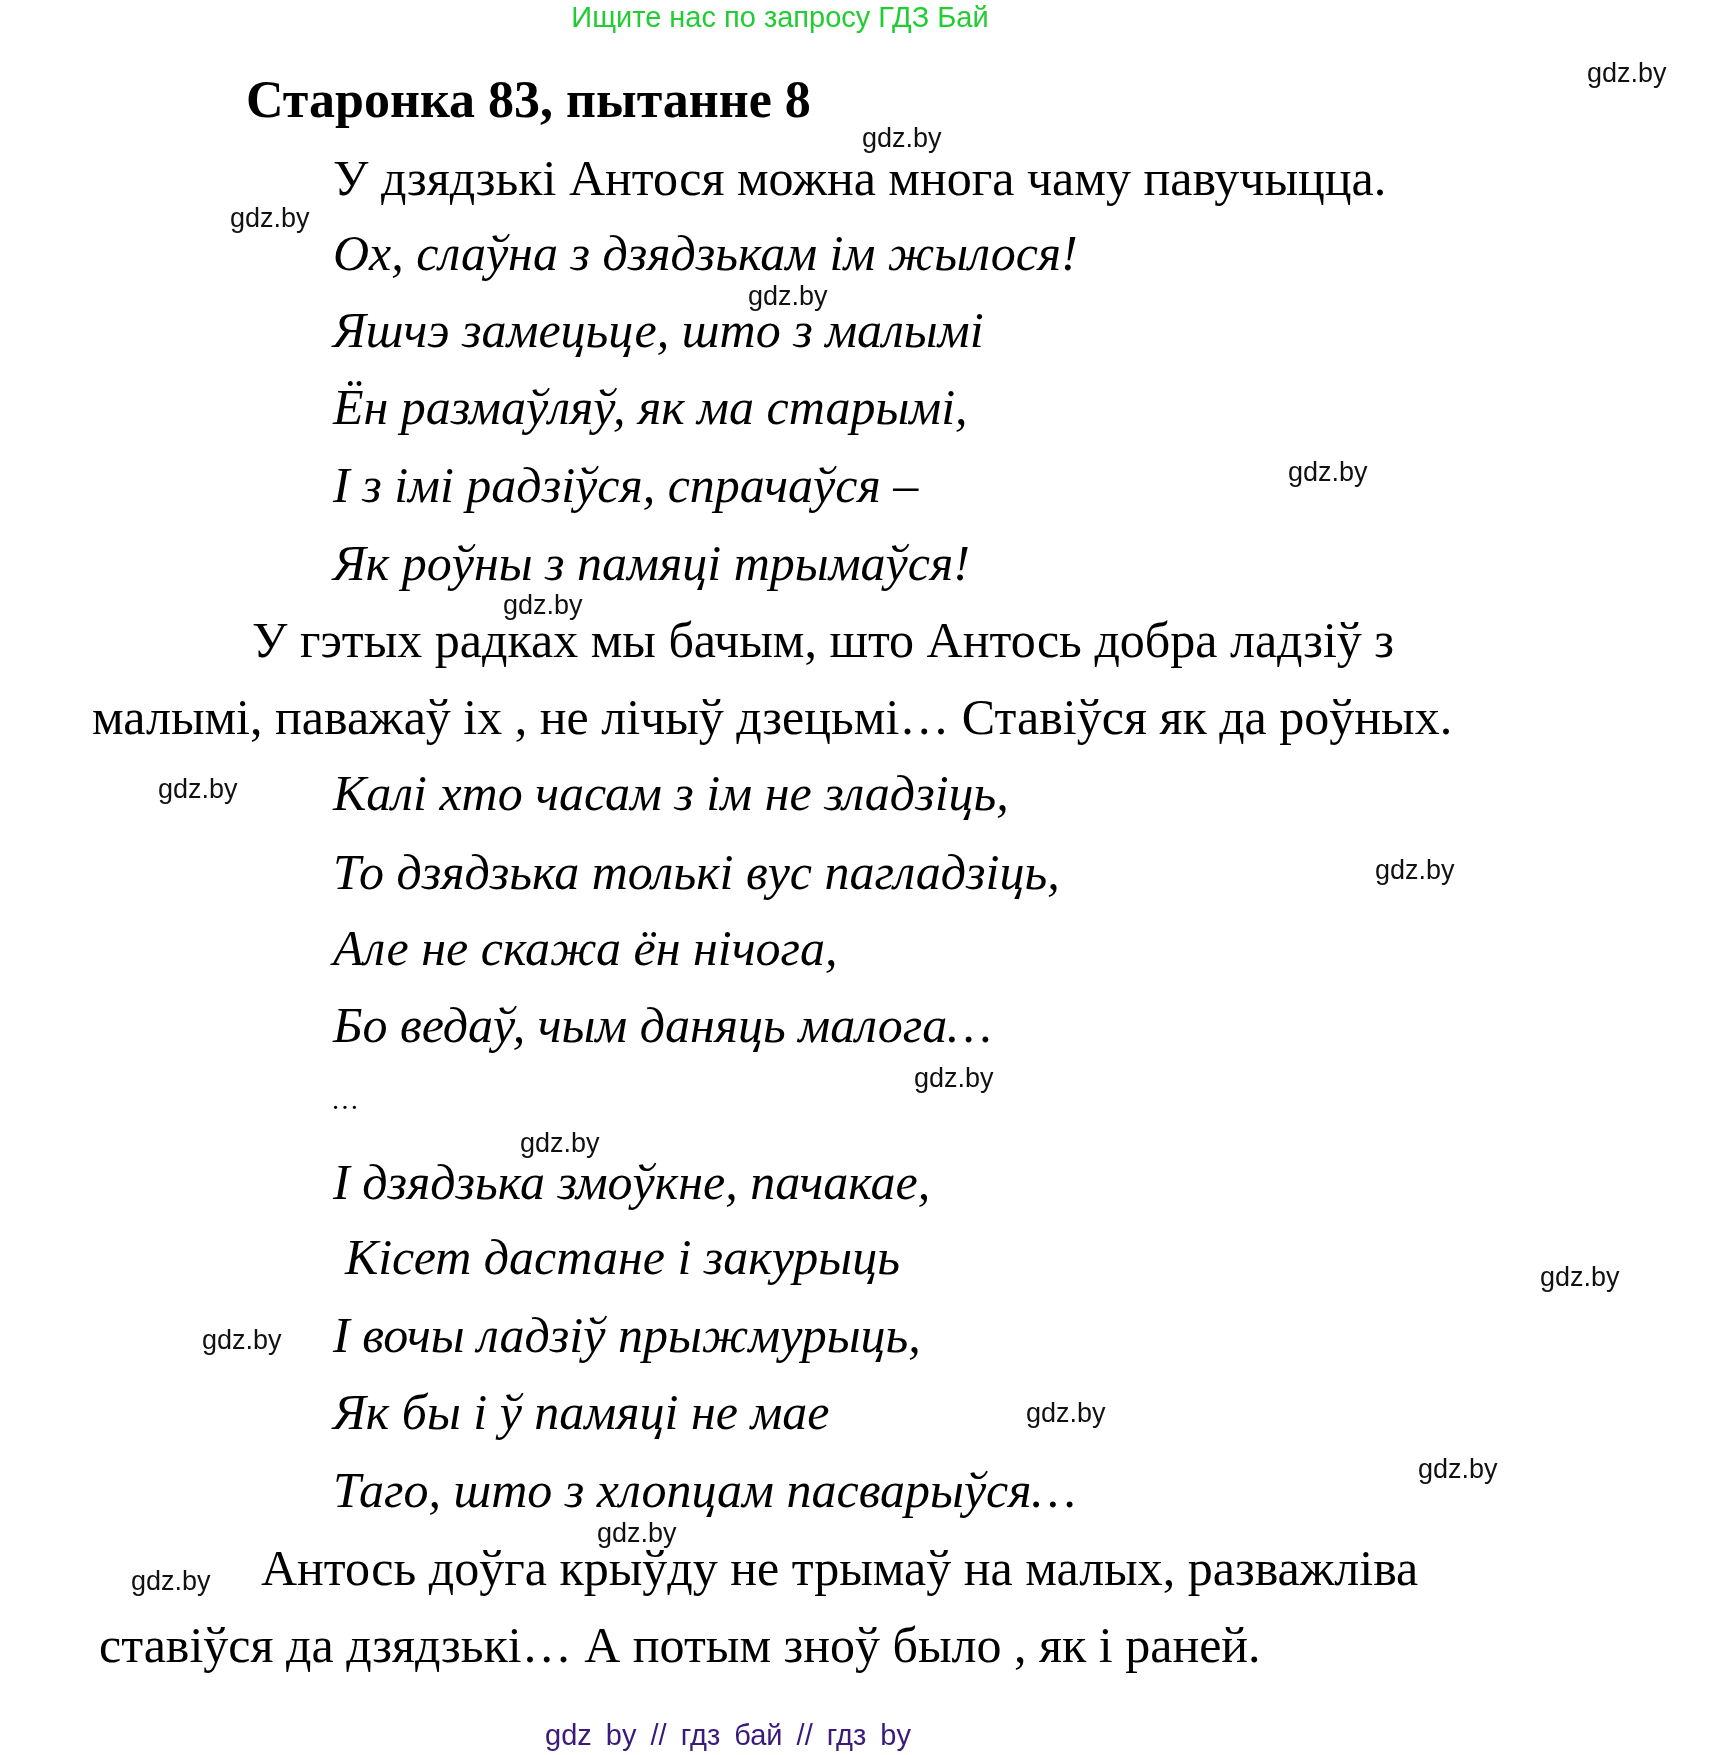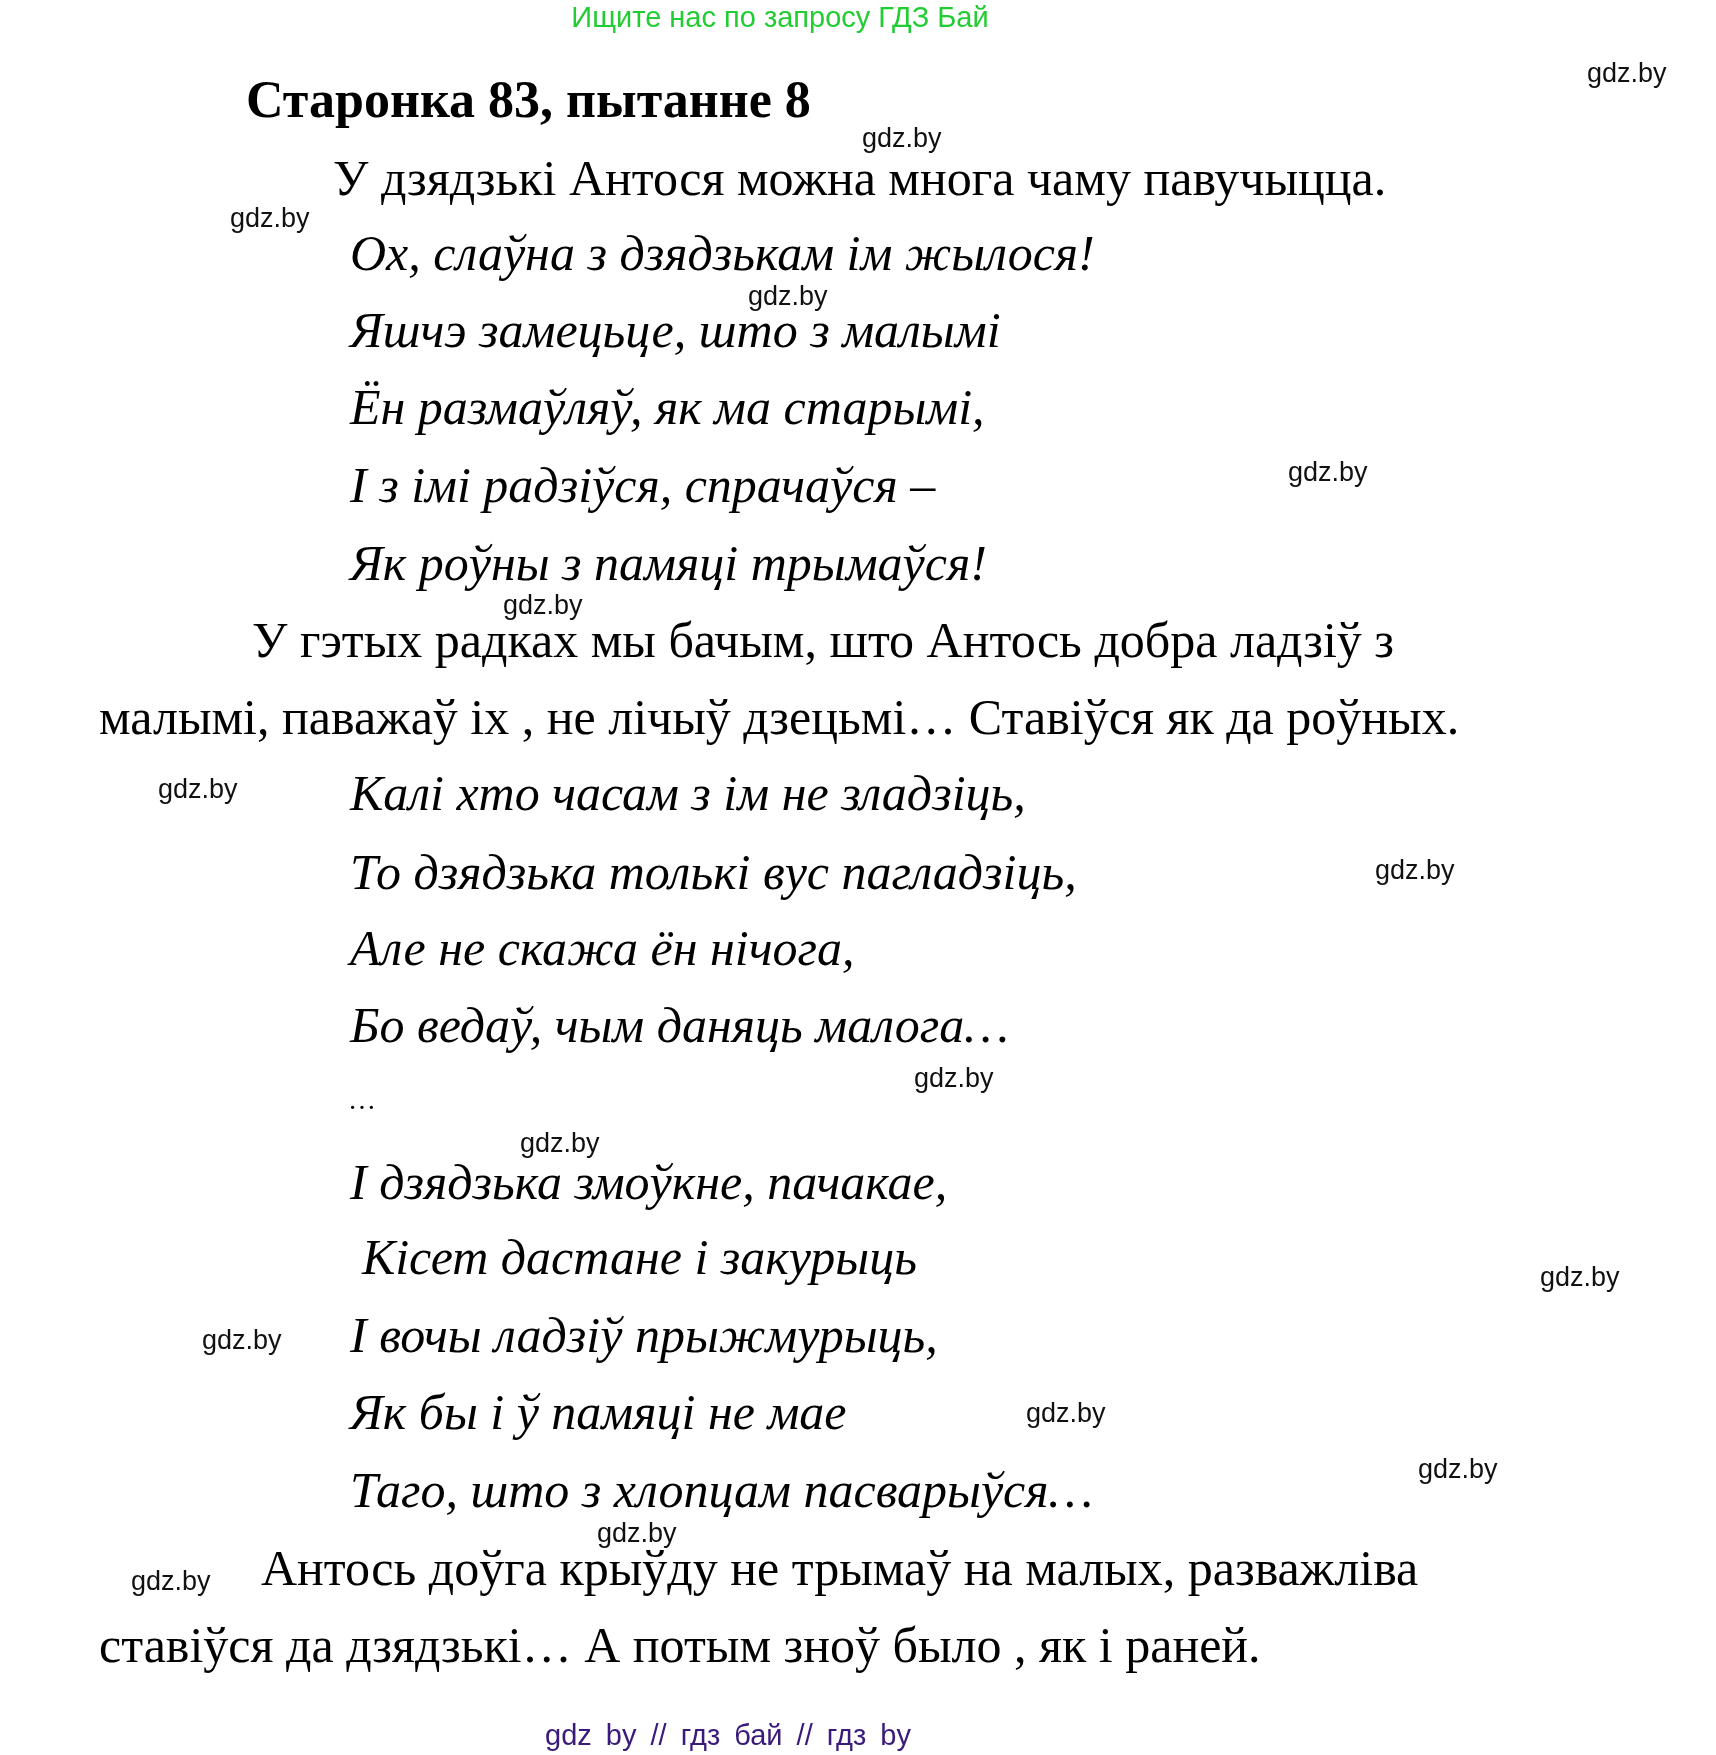--- a/index.html
+++ b/index.html
@@ -18,7 +18,7 @@
     position: absolute; white-space: nowrap; color: #000;
     font-family: "Liberation Serif", serif; font-size: 50px; line-height: 60px;
   }
-  .line.it { font-style: italic; margin-left: 17px; }
+  .line.it { font-style: italic; }
   .wm {
     position: absolute; font-family: "Liberation Sans", sans-serif; font-size: 27px;
     color: #111; white-space: nowrap; line-height: 30px;

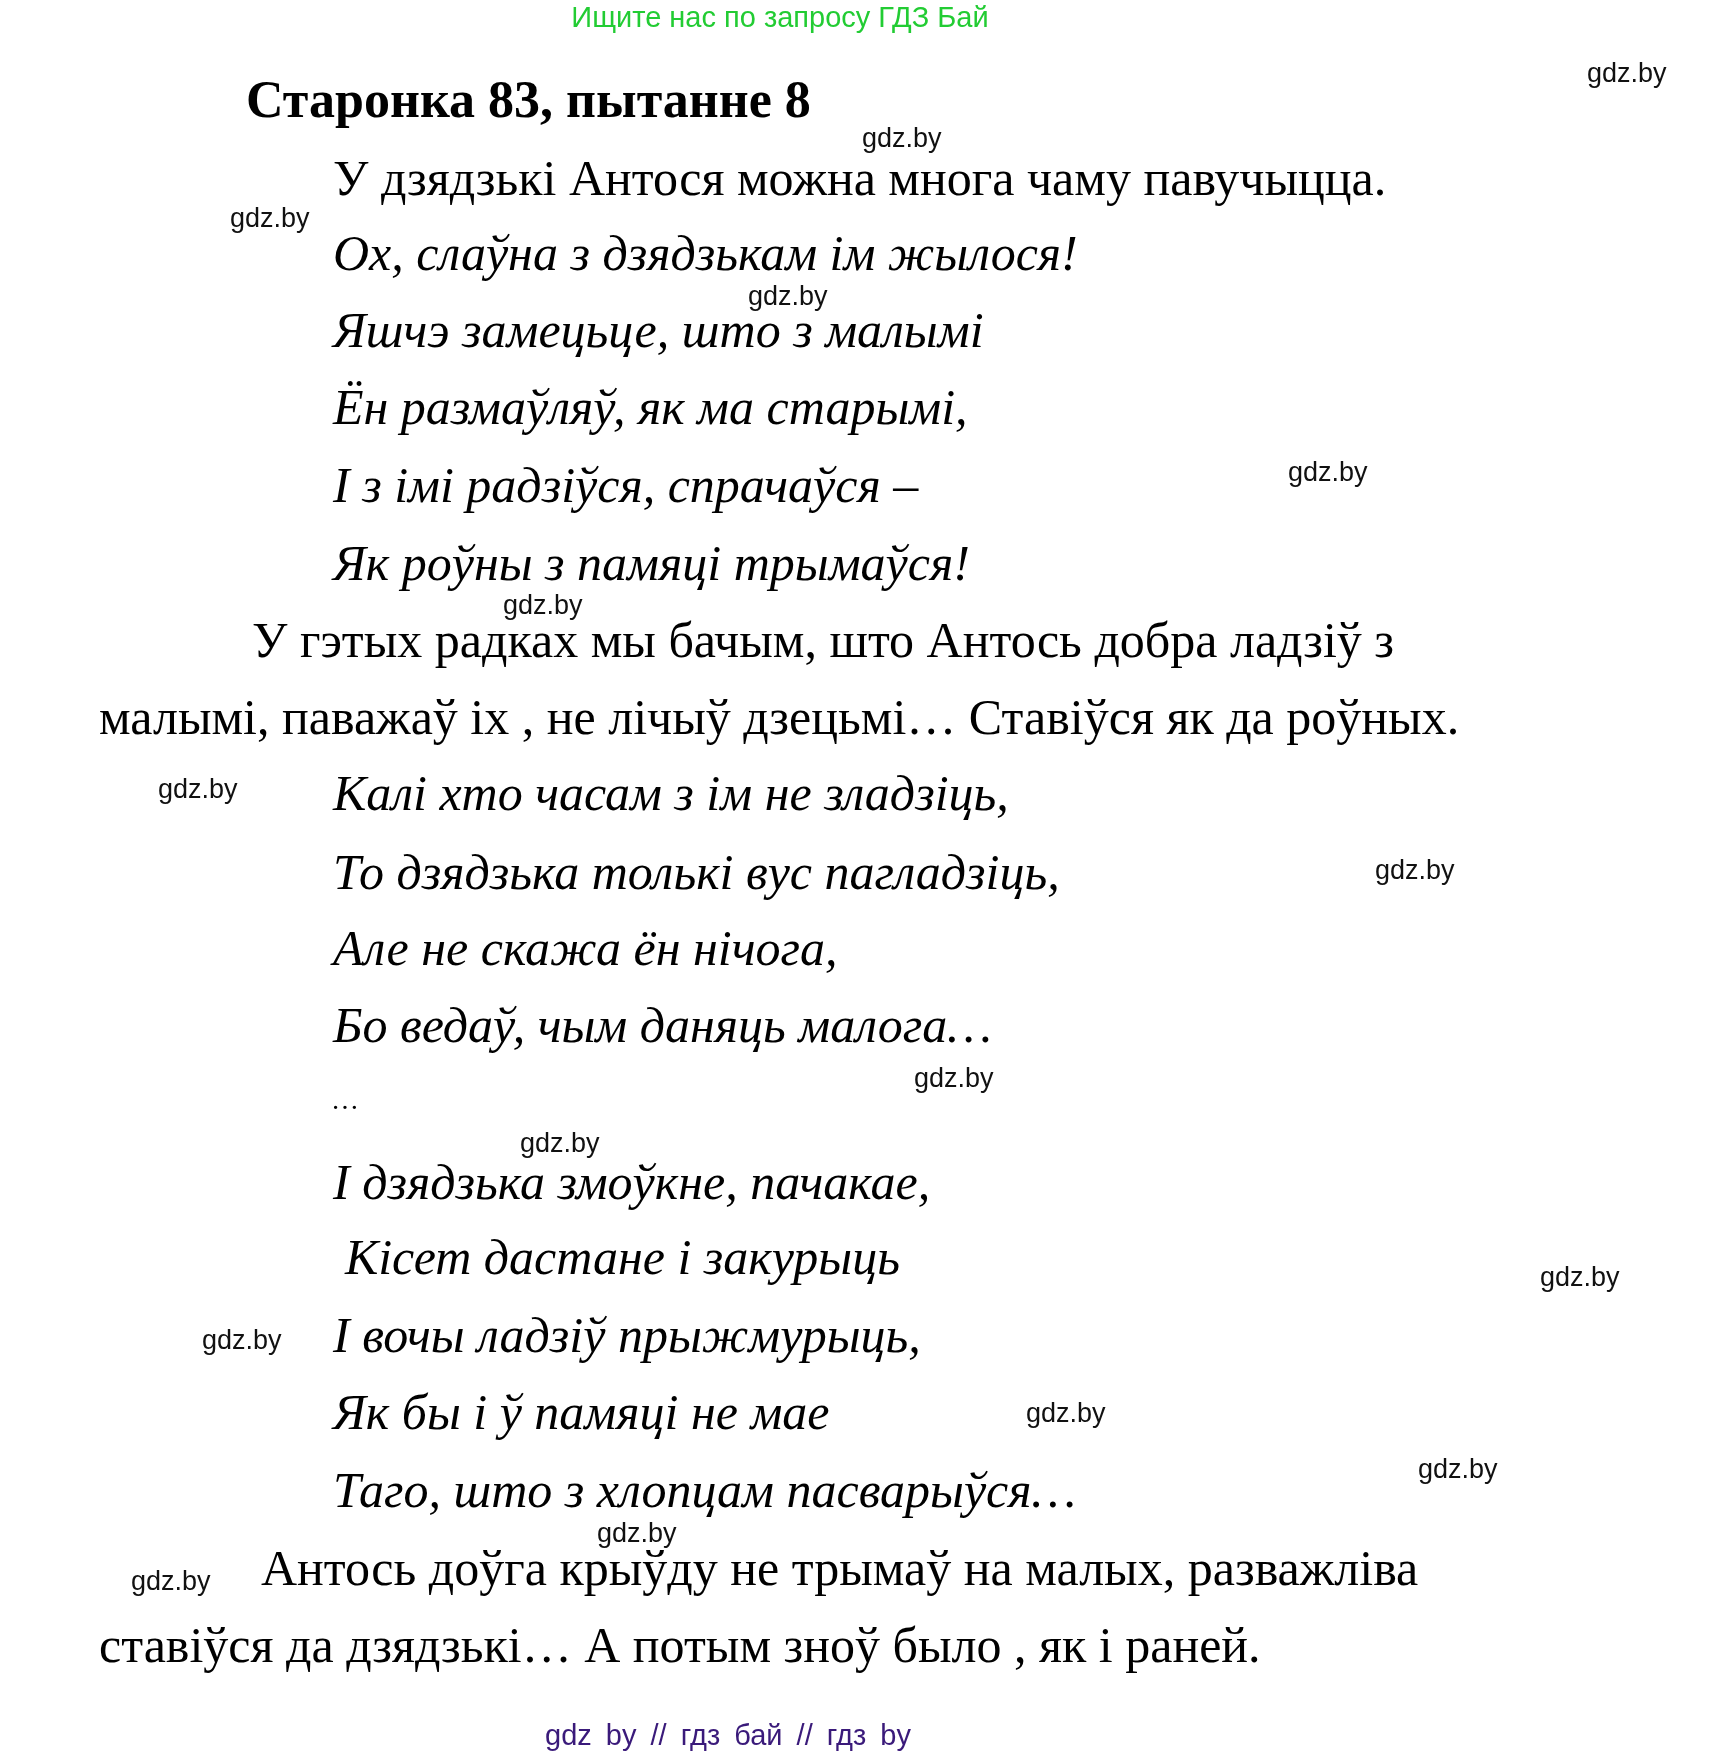--- a/index.html
+++ b/index.html
@@ -44,7 +44,7 @@
   <div class="line it" style="left:333px; top:455px;">І з імі радзіўся, спрачаўся –</div>
   <div class="line it" style="left:333px; top:533px;">Як роўны з памяці трымаўся!</div>
   <div class="line" style="left:252px; top:610px;">У гэтых радках мы бачым, што Антось добра ладзіў з</div>
-  <div class="line" style="left:99px; top:687px;">малымі, паважаў іх , не лічыў дзецьмі… Ставіўся як да роўных.</div>
+  <div class="line" style="left:92px; top:687px;">малымі, паважаў іх , не лічыў дзецьмі… Ставіўся як да роўных.</div>
   <div class="line it" style="left:333px; top:763px;">Калі хто часам з ім не зладзіць,</div>
   <div class="line it" style="left:333px; top:842px;">То дзядзька толькі вус пагладзіць,</div>
   <div class="line it" style="left:333px; top:918px;">Але не скажа ён нічога,</div>

